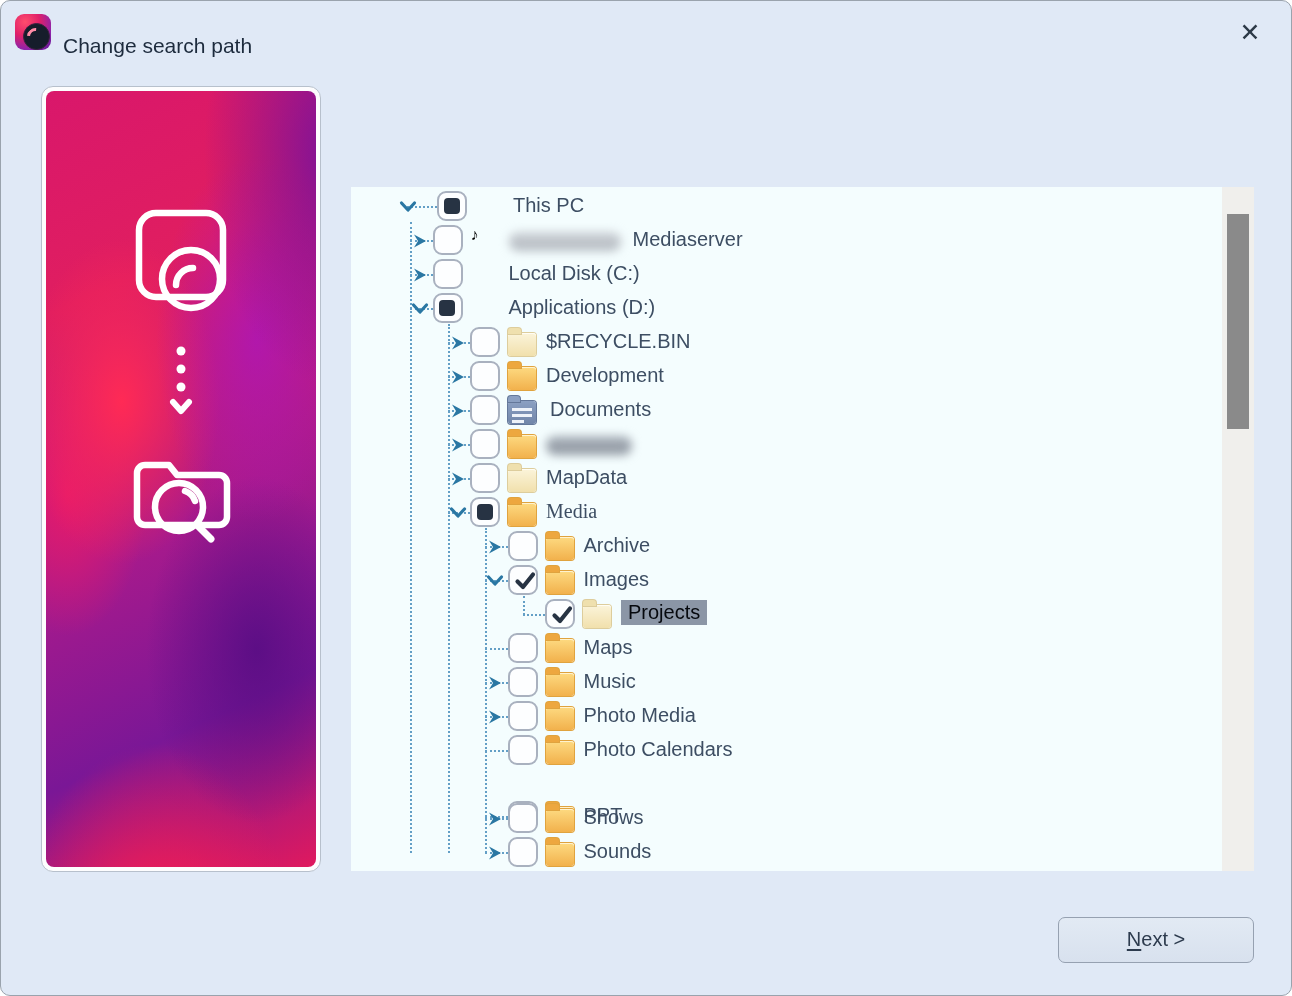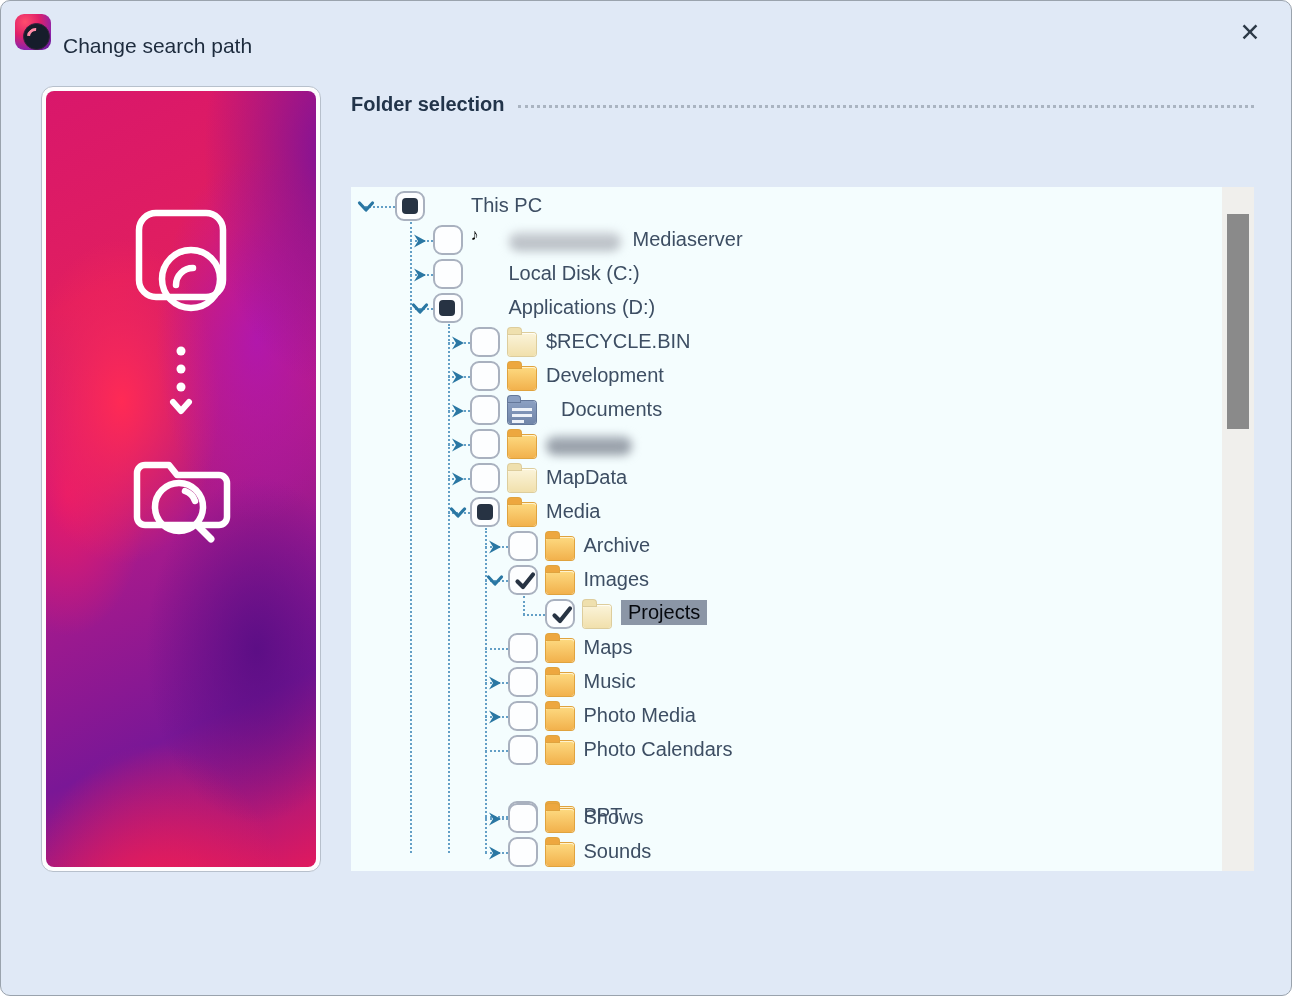--- a/index.html
+++ b/index.html
@@ -121,10 +121,6 @@
     </div>
   </div>
 
-  <div class="sechead">
-    <span class="t">Folder selection</span>
-    <span class="leader"></span>
-  </div>
 
   <div class="treepanel">
     <div id="treeInner">

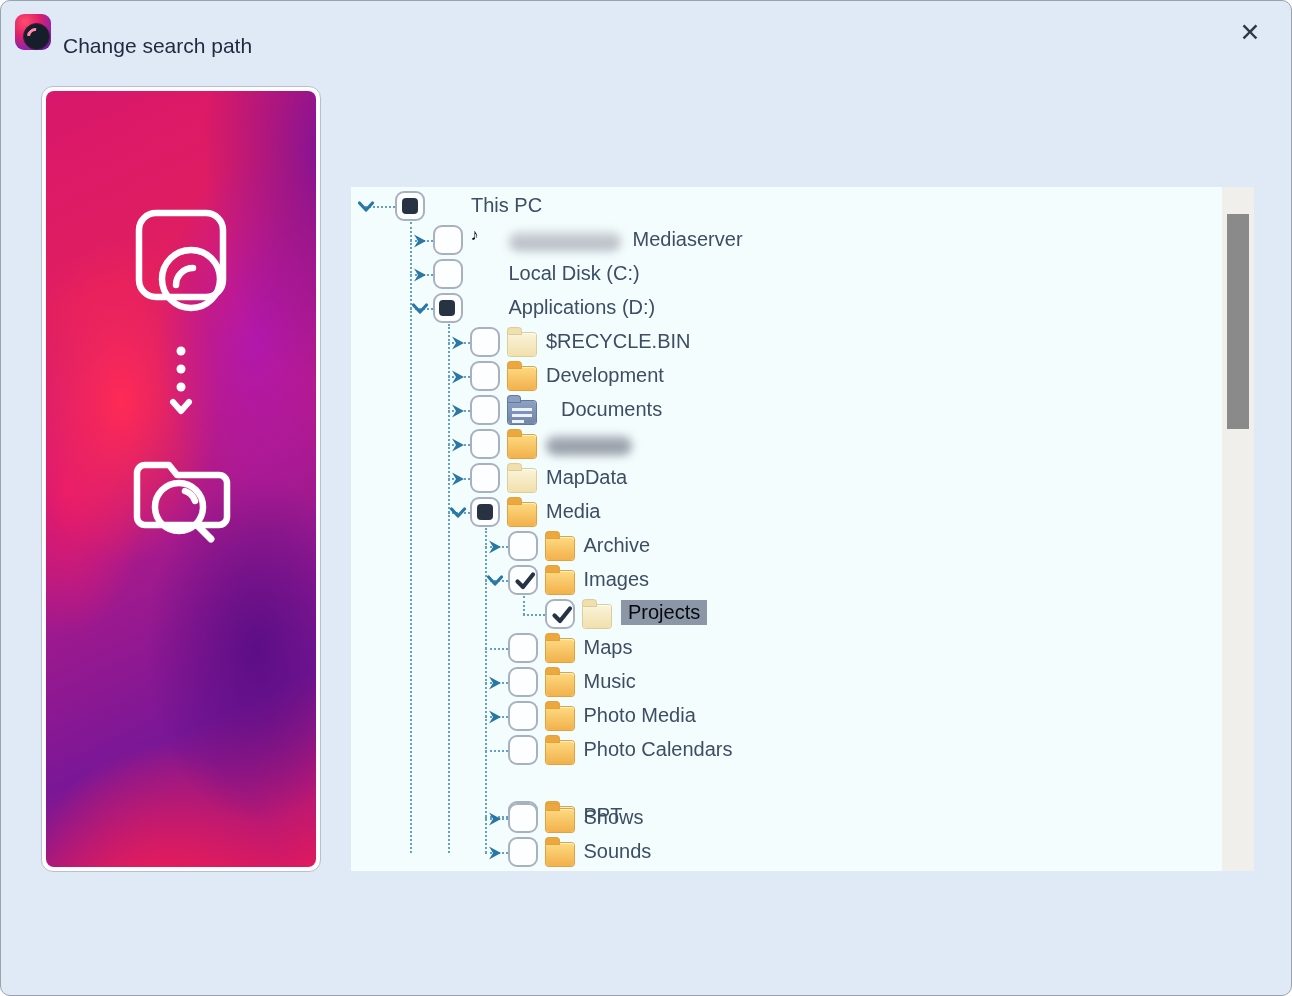--- a/index.html
+++ b/index.html
@@ -128,7 +128,7 @@
         <div class="guide" style="left: 96.5px; top: 137px; height: 529px;"></div>
         <div class="guide" style="left: 134px; top: 341px; height: 325px;"></div>
         <div class="guide" style="left: 171.5px; top: 409px; height: 19px;"></div>
-        <div class="trow" style="top: 3px;"><span class="conn" style="left:14px;width:30px;"></span><span class="arrow" style="left:6px;"><svg width="18" height="18" viewBox="0 0 18 18">
+        <div class="trow" style="top: 3px; margin-left: 42px;"><span class="conn" style="left:14px;width:30px;"></span><span class="arrow" style="left:6px;"><svg width="18" height="18" viewBox="0 0 18 18">
               <path d="M2.5 5 L9 12 L15.5 5" fill="none" stroke="#2a77a3" stroke-width="3.2" stroke-linecap="round" stroke-linejoin="round"></path>
             </svg></span><span class="cbox" style="left:44px;">
             <span class="part"></span>

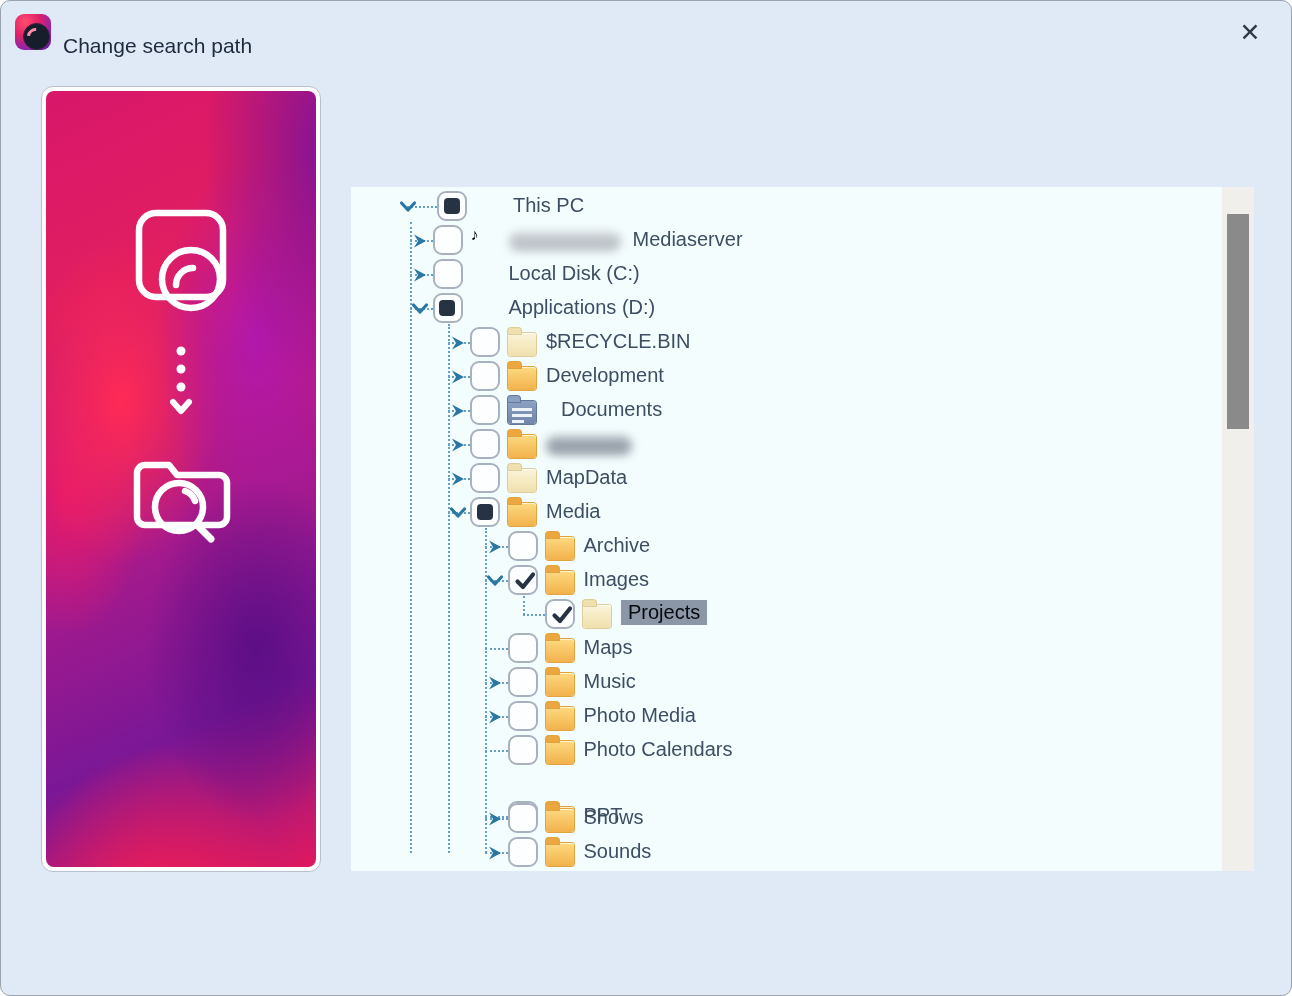--- a/index.html
+++ b/index.html
@@ -158,7 +158,7 @@
               <path d="M3 2.5 L15 9 L3 15.5 L7 9 Z" fill="#2a77a3"></path>
             </svg></span><span class="cbox" style="left:119px;"></span><span style="left:157px;" class="iconwrap"><span style="left:157px;" class="ticon">
               <span class="i-docs" style="position:absolute;"></span>
-            </span><span class="tlabel" style="left:210px;">Documents</span></span></div>
+            </span><span class="tlabel" style="left:199px;">Documents</span></span></div>
         <div class="trow" style="top: 241px;"><span class="conn" style="left:96.5px;width:22.5px;"></span><span class="arrow" style="left:97.5px;"><svg width="18" height="18" viewBox="0 0 18 18">
               <path d="M3 2.5 L15 9 L3 15.5 L7 9 Z" fill="#2a77a3"></path>
             </svg></span><span class="cbox" style="left:119px;"></span><span style="left:157px;" class="iconwrap"><span style="left:157px;" class="ticon">

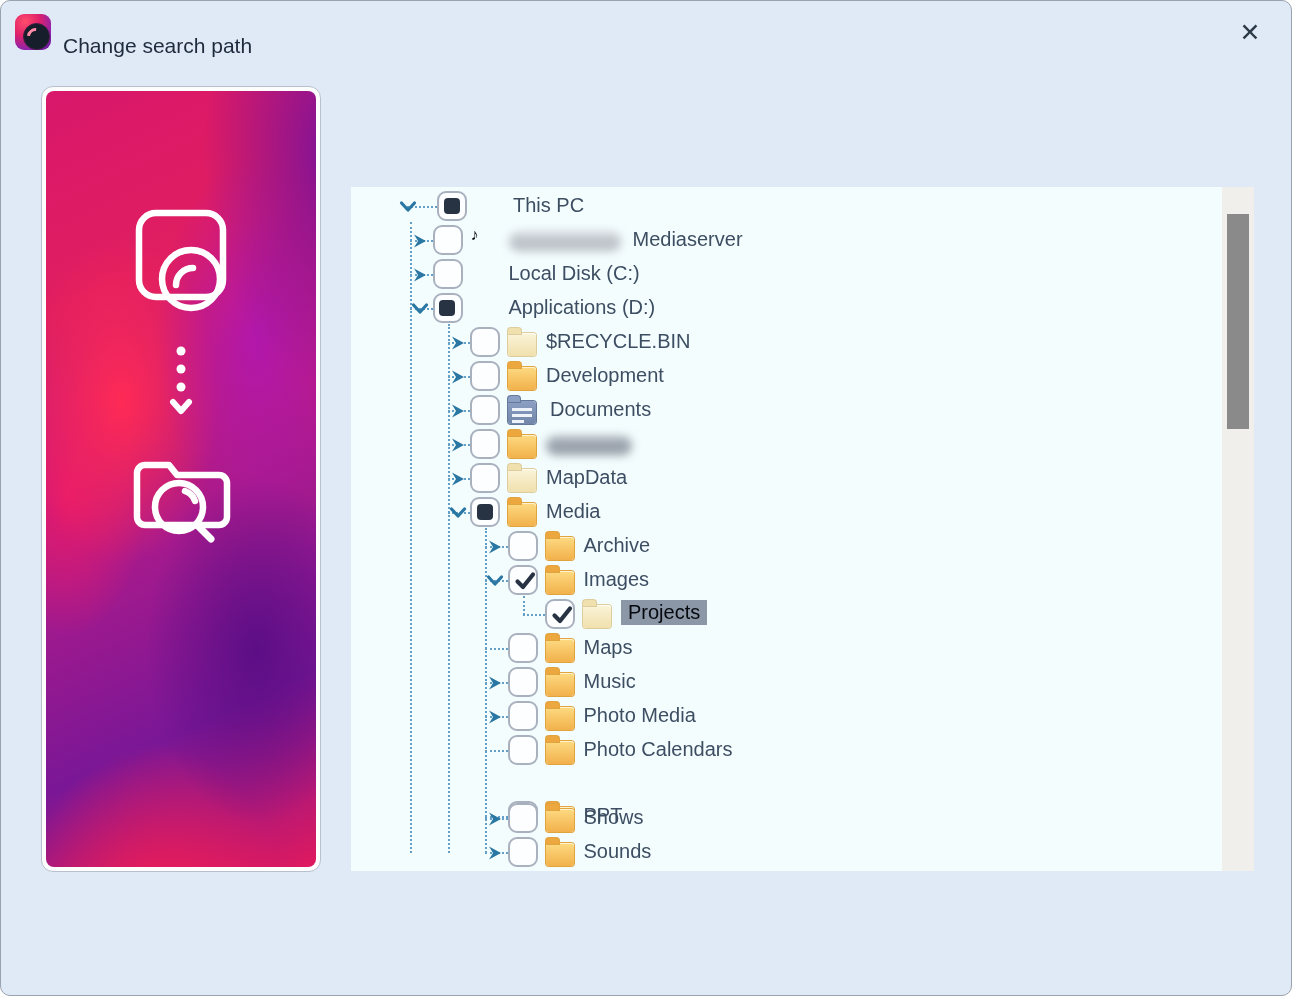--- a/index.html
+++ b/index.html
@@ -169,7 +169,7 @@
             </svg></span><span class="cbox" style="left:119px;"></span><span style="left:157px;" class="iconwrap"><span style="left:157px;" class="ticon">
               <span class="i-folder light" style="position:absolute;"></span>
             </span><span class="tlabel" style="left:195px;">MapData</span></span></div>
-        <div class="trow" style="top: 309px;"><span class="conn" style="left:96.5px;width:22.5px;"></span><span class="arrow" style="left:97.5px;"><svg width="18" height="18" viewBox="0 0 18 18">
+        <div class="trow" style="top: 309px; font-family: Liberation Serif, serif;"><span class="conn" style="left:96.5px;width:22.5px;"></span><span class="arrow" style="left:97.5px;"><svg width="18" height="18" viewBox="0 0 18 18">
               <path d="M2.5 5 L9 12 L15.5 5" fill="none" stroke="#2a77a3" stroke-width="3.2" stroke-linecap="round" stroke-linejoin="round"></path>
             </svg></span><span class="cbox" style="left:119px;">
             <span class="part"></span>

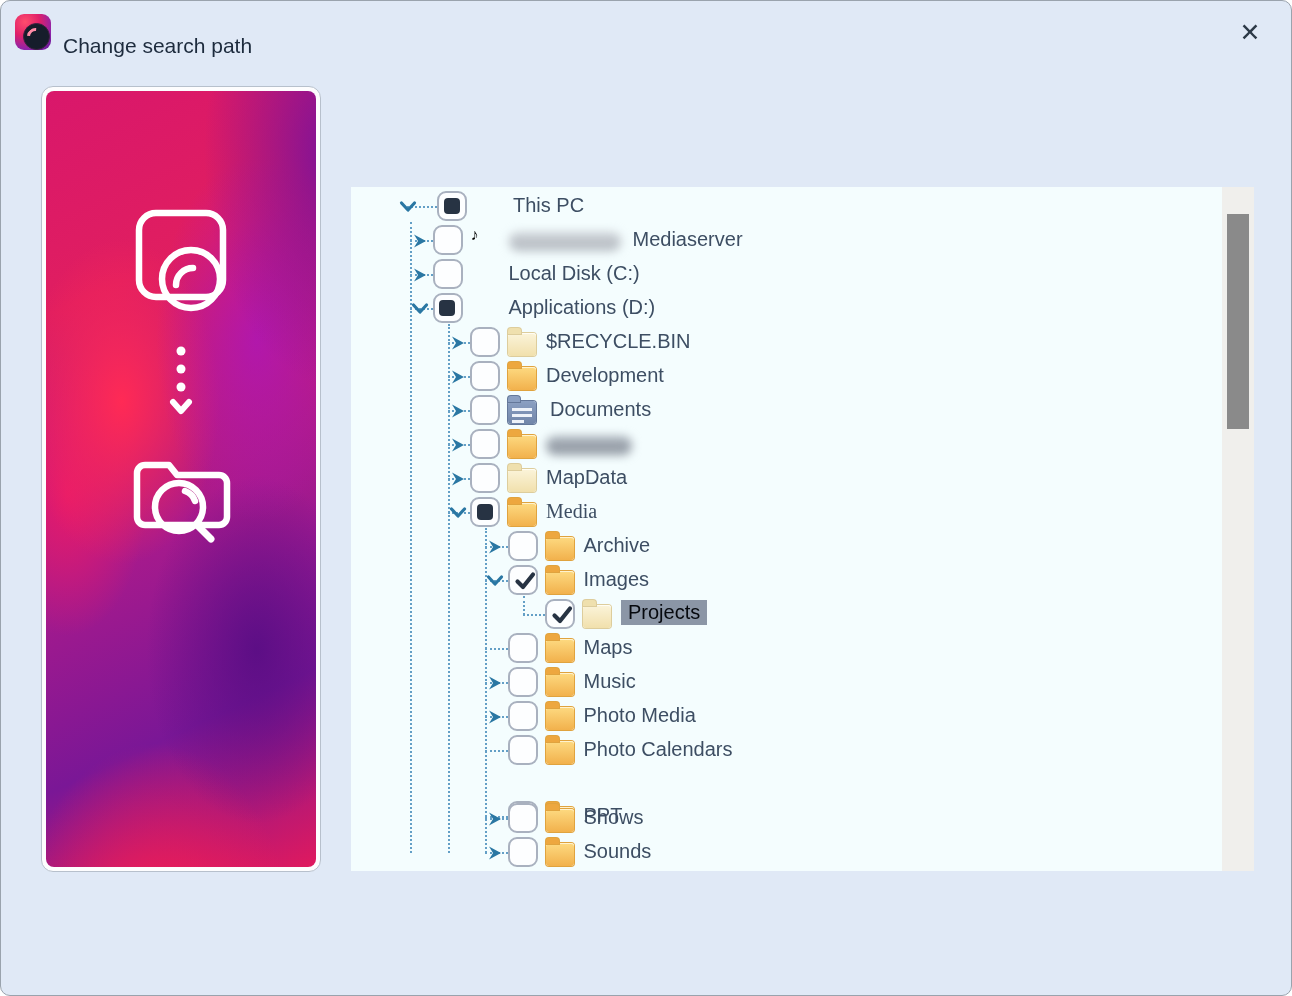--- a/index.html
+++ b/index.html
@@ -232,6 +232,7 @@
     </div>
   </div>
 
+  <div class="btn" style="left:1057px;"><span></span><span class="u">N</span><span>ext &gt;</span></div>
 
 </div>
 

